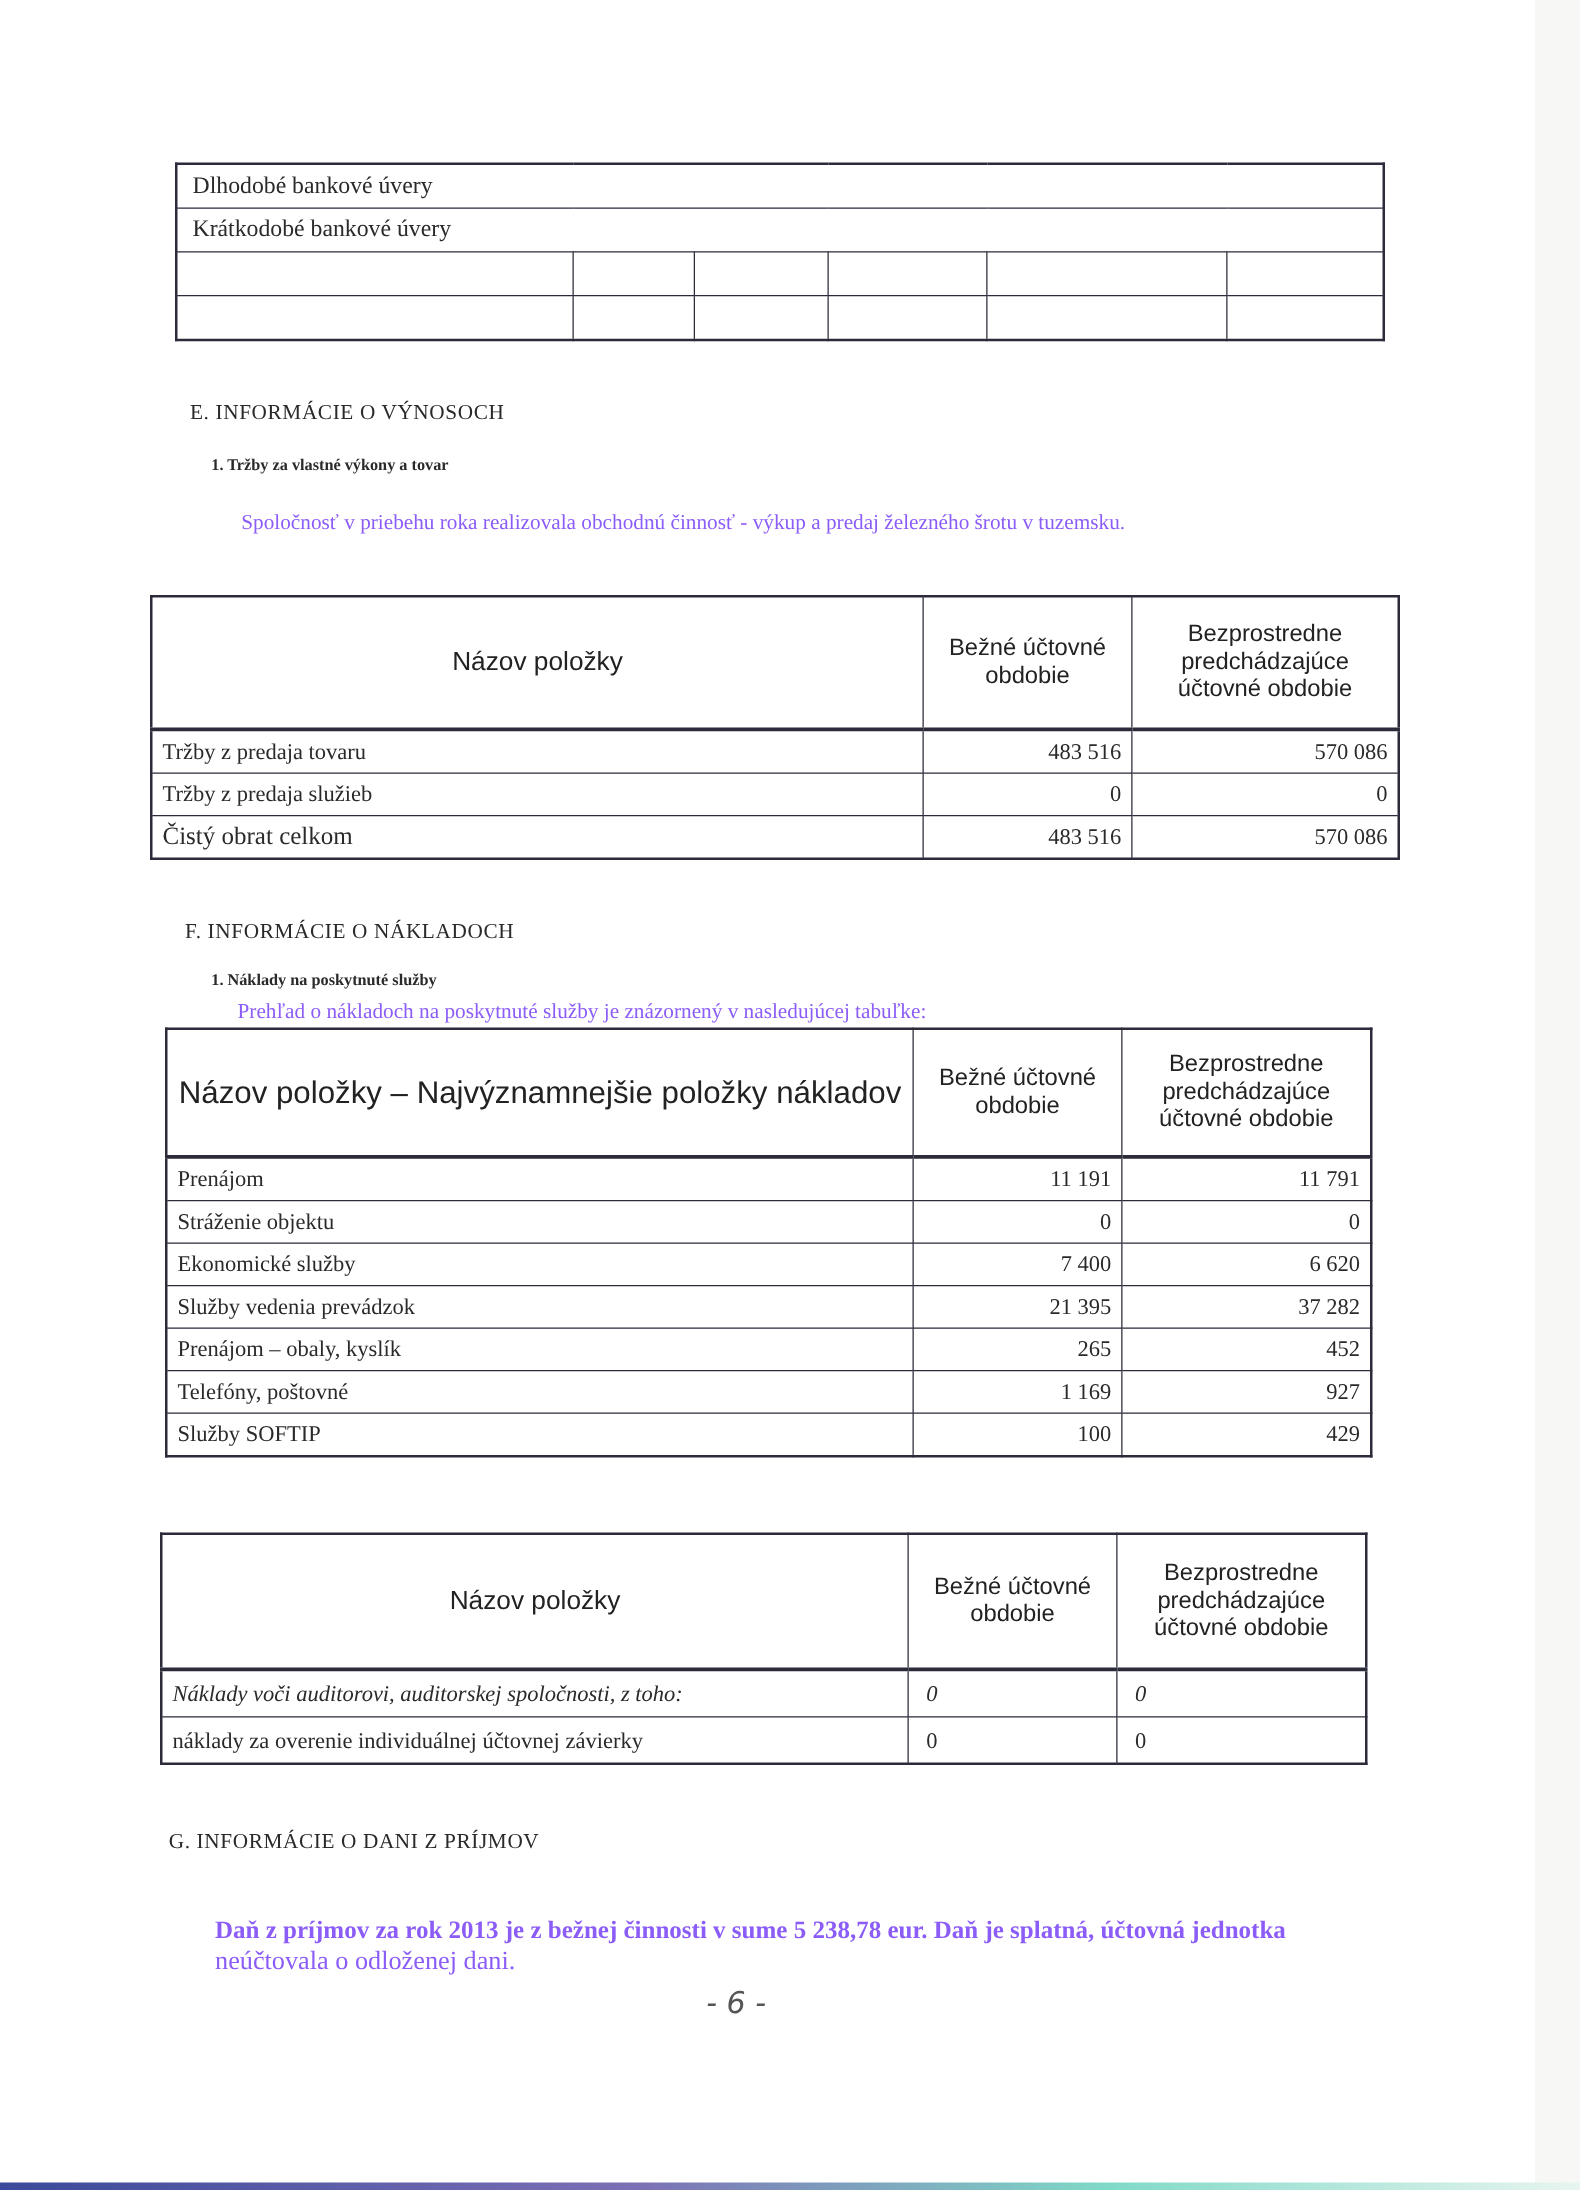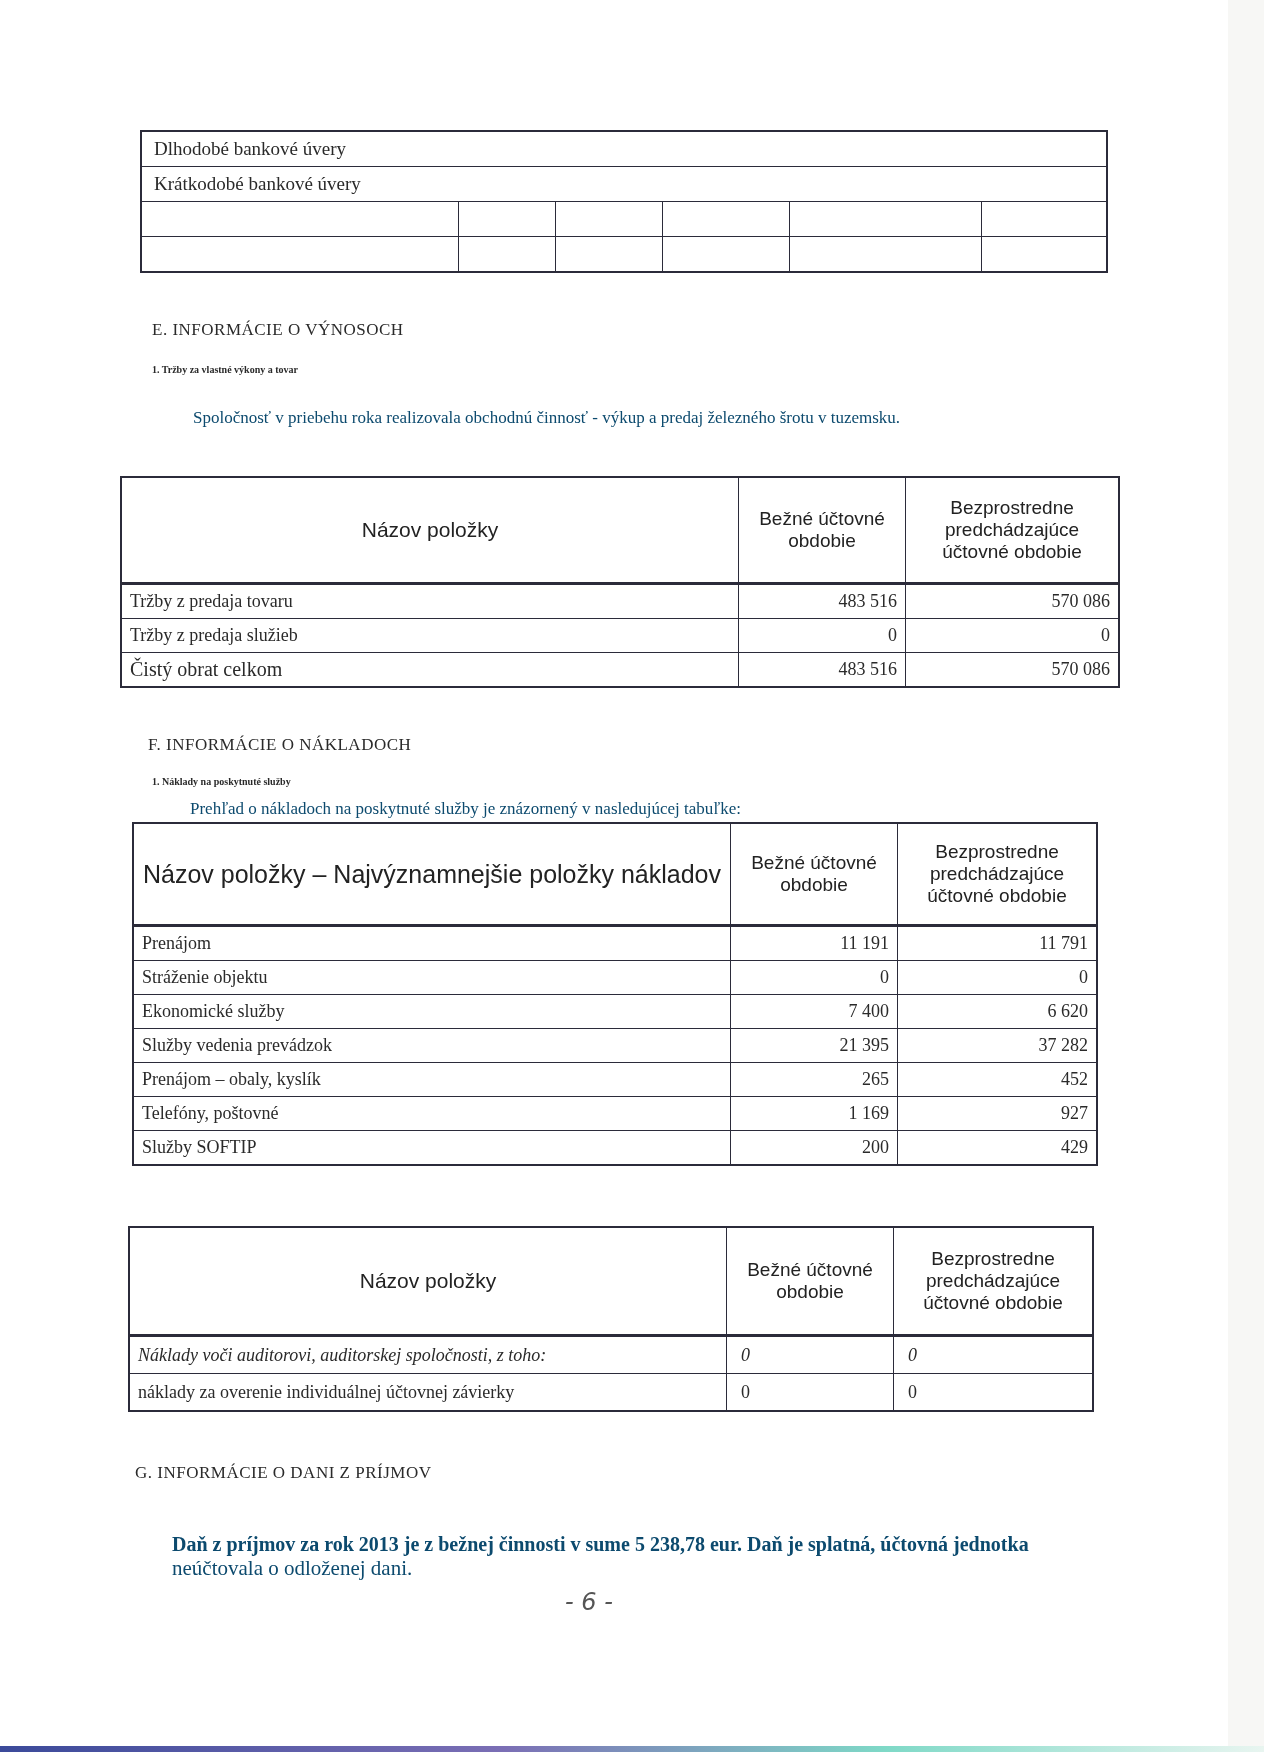--- a/index.html
+++ b/index.html
@@ -21,7 +21,7 @@
   #loans .label { padding-left: 12px; margin-left: 44px; }
 
   .sec-title { font-size: 17px; letter-spacing: 0.5px; }
-  .sub-title { font-size: 10px; font-weight: bold; }
+  .sub-title { font-size: 13px; font-weight: bold; margin-left: 17px; }
   .body-text { font-size: 17px; color: #0c4a6e; }
 
   .hdr { font-family: "Liberation Sans", sans-serif; font-size: 19px; text-align: center; color: #222; }

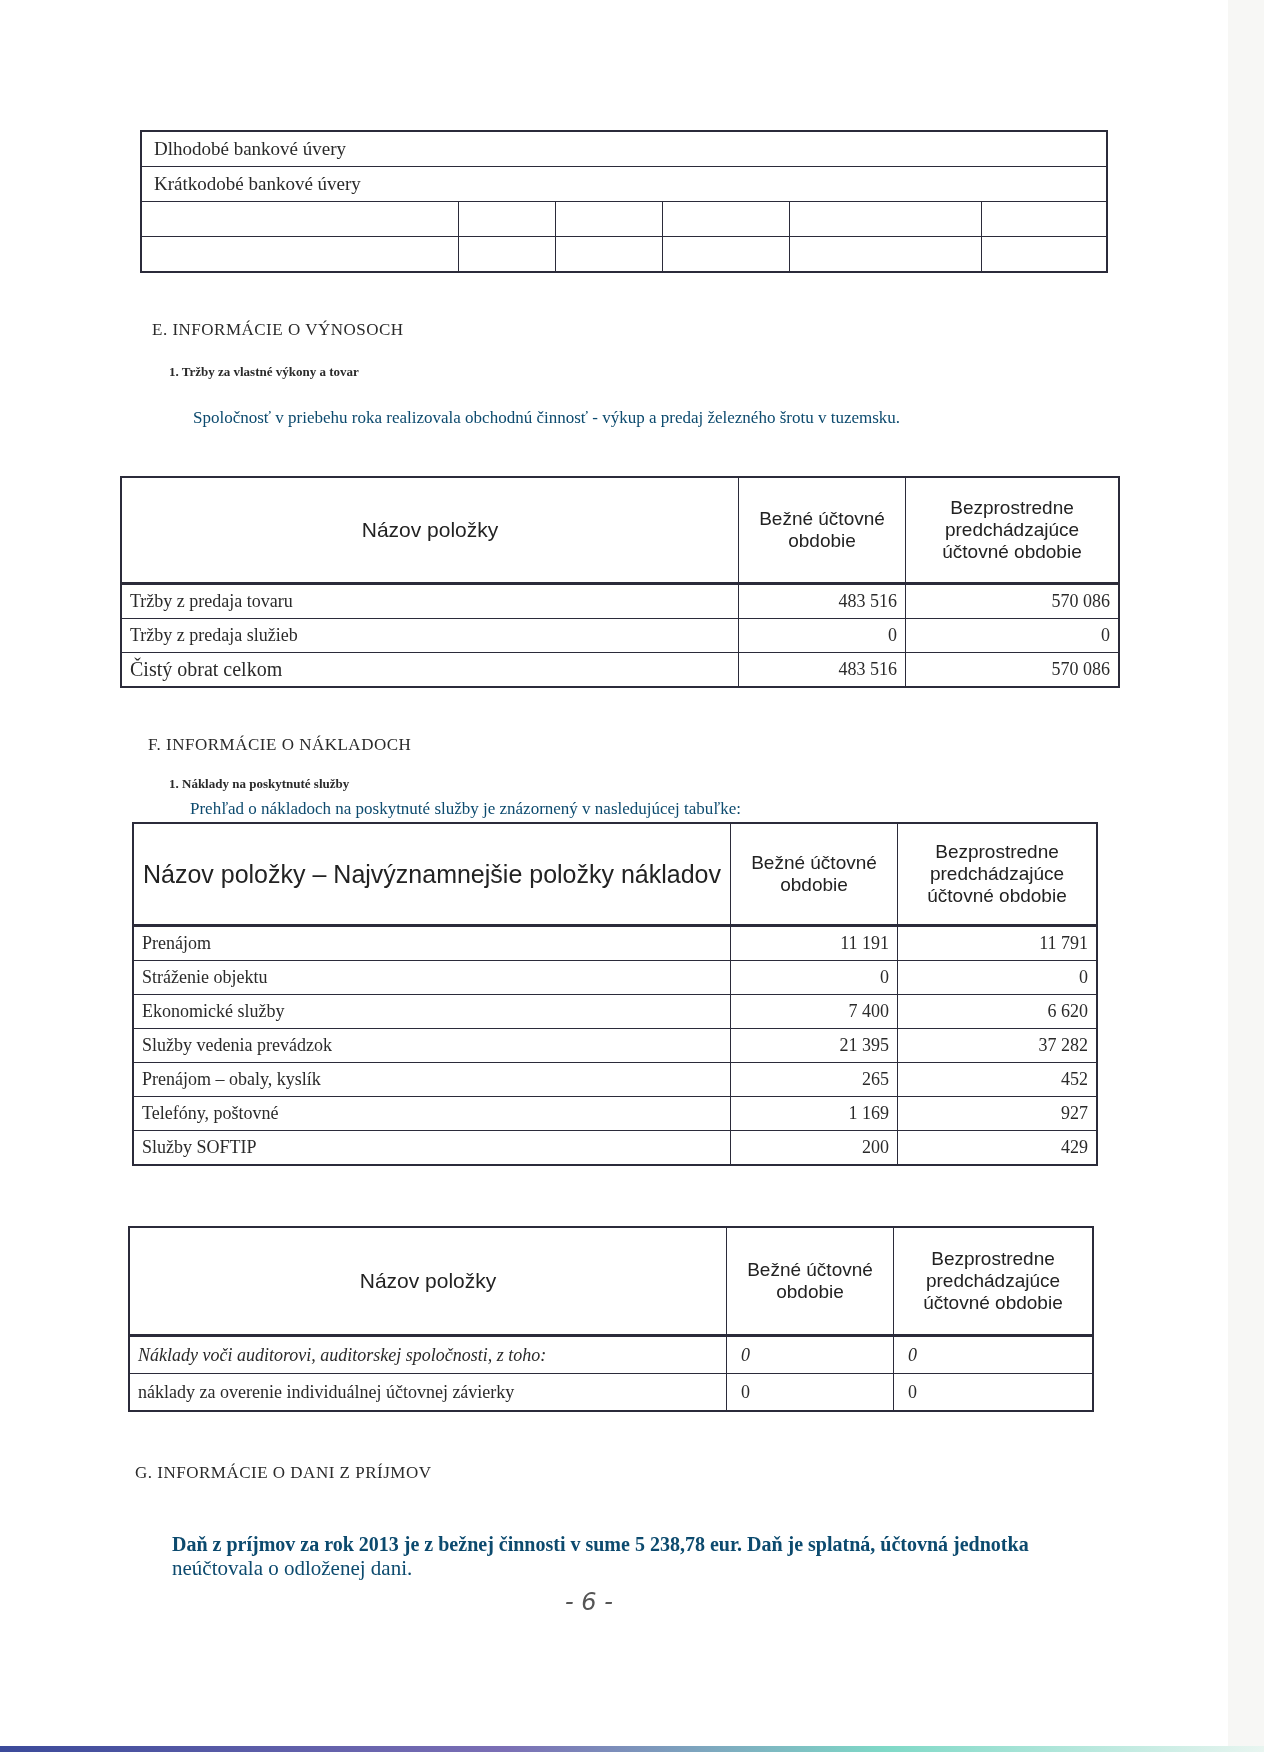--- a/index.html
+++ b/index.html
@@ -22,7 +22,7 @@
 
   .sec-title { font-size: 17px; letter-spacing: 0.5px; }
   .sub-title { font-size: 13px; font-weight: bold; margin-left: 17px; }
-  .body-text { font-size: 17px; color: #0c4a6e; }
+  .body-text { font-size: 17px; color: #8b5cf6; }
 
   .hdr { font-family: "Liberation Sans", sans-serif; font-size: 19px; text-align: center; color: #222; }
   .num { text-align: right; font-size: 18px; }

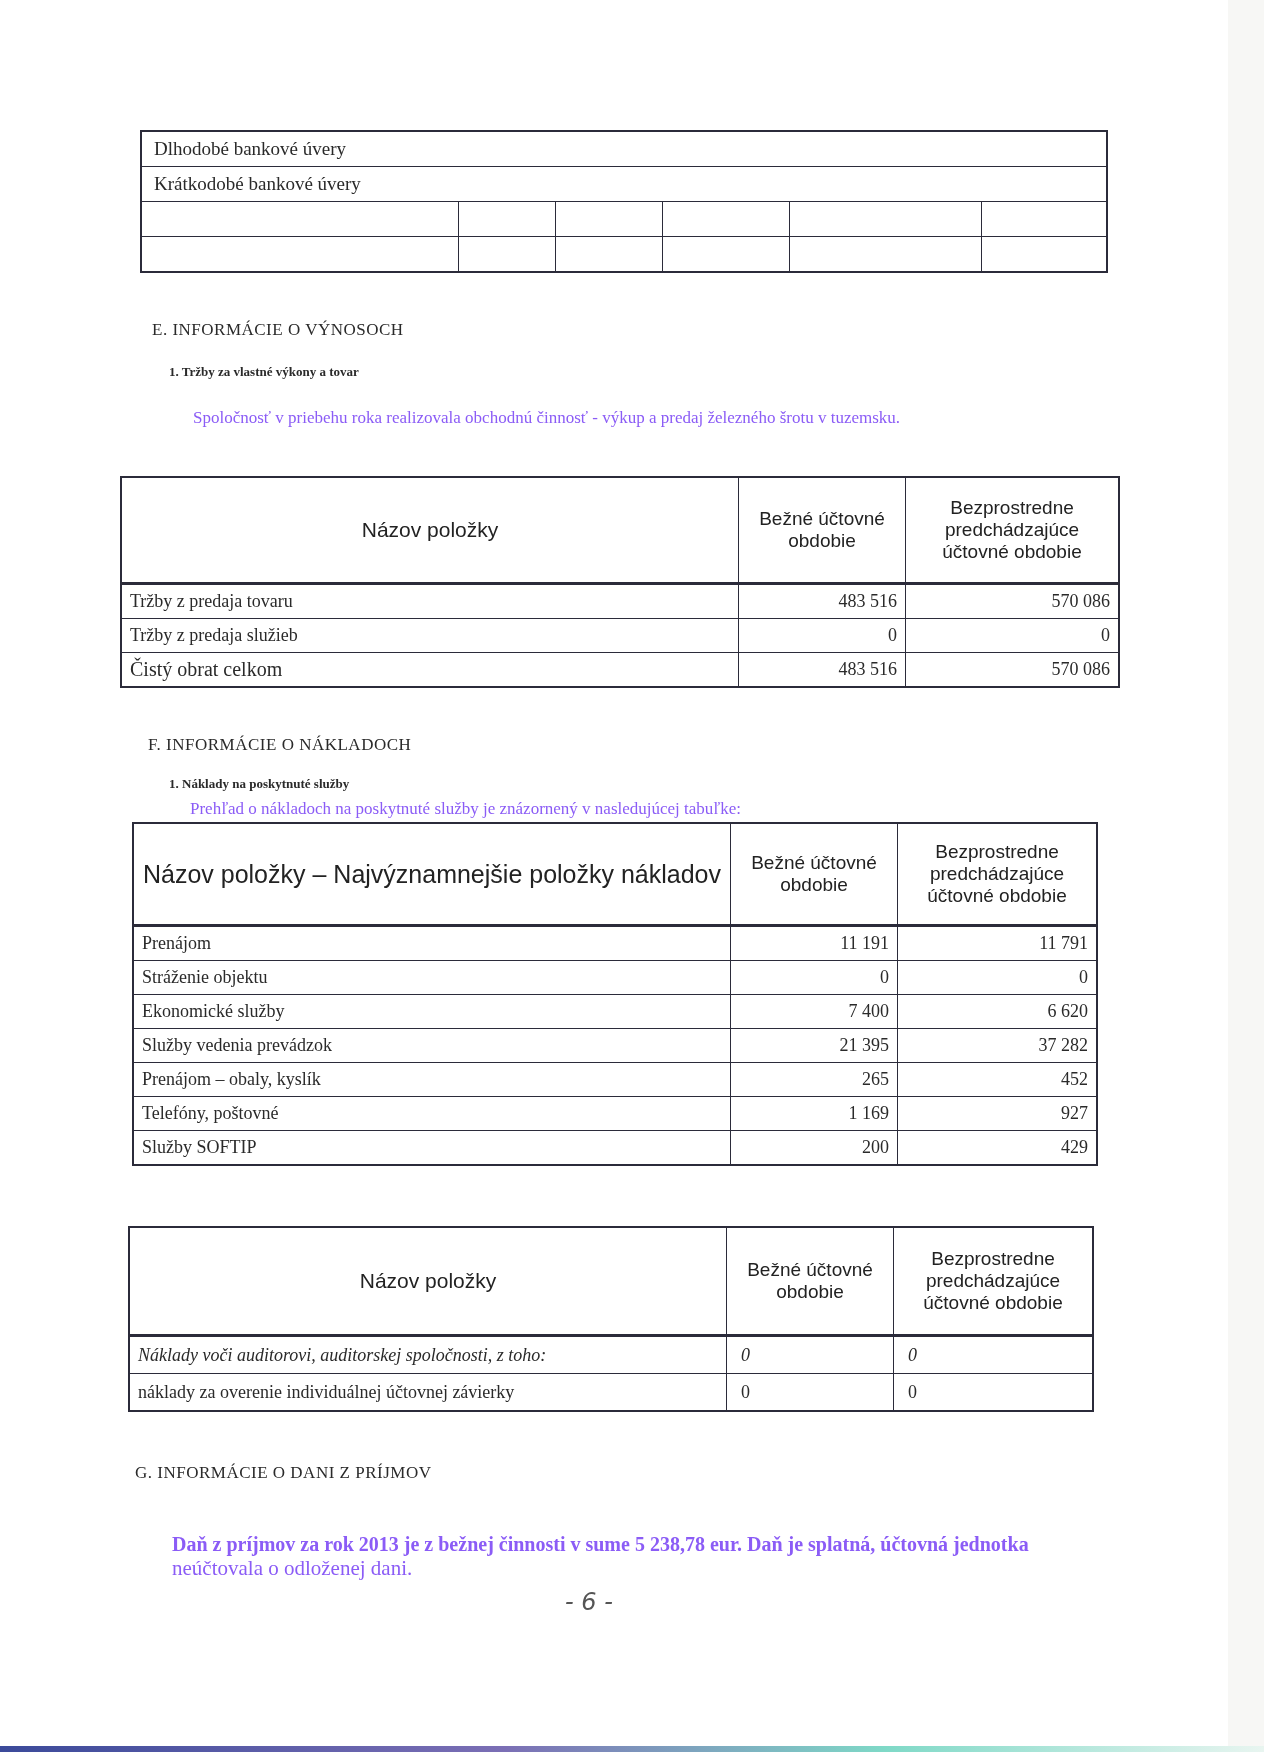--- a/index.html
+++ b/index.html
@@ -153,7 +153,7 @@
     </tr>
     <tr>
       <td class="row-label">Služby SOFTIP</td>
-      <td class="num">200</td>
+      <td class="num">100</td>
       <td class="num">429</td>
     </tr>
   </tbody>

